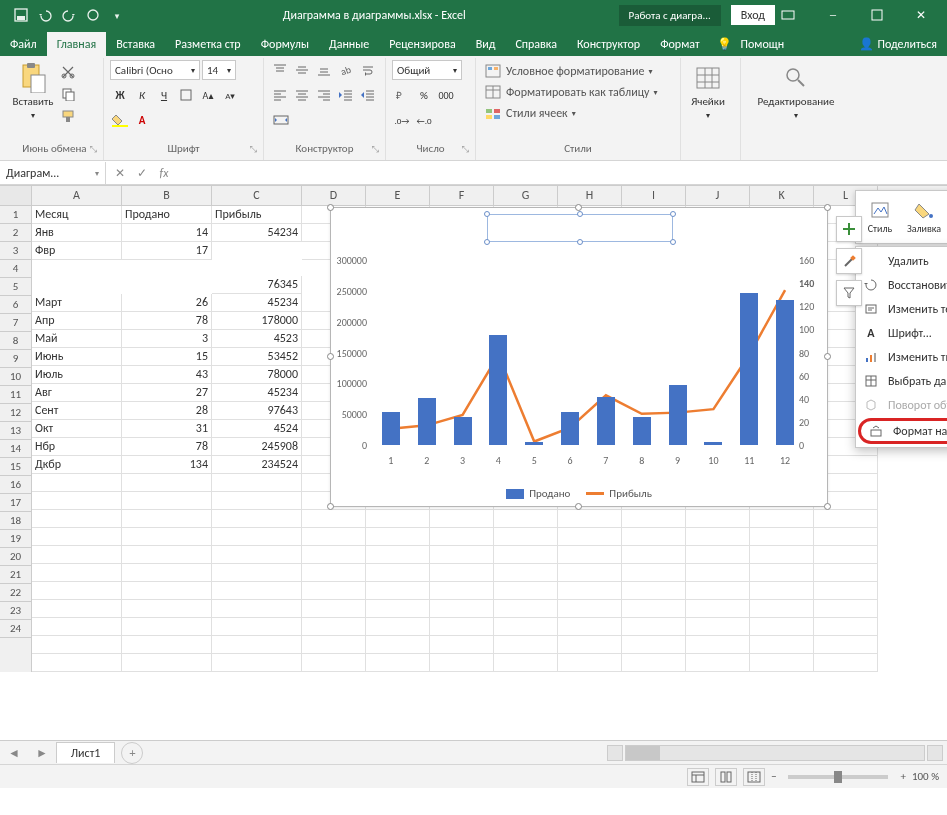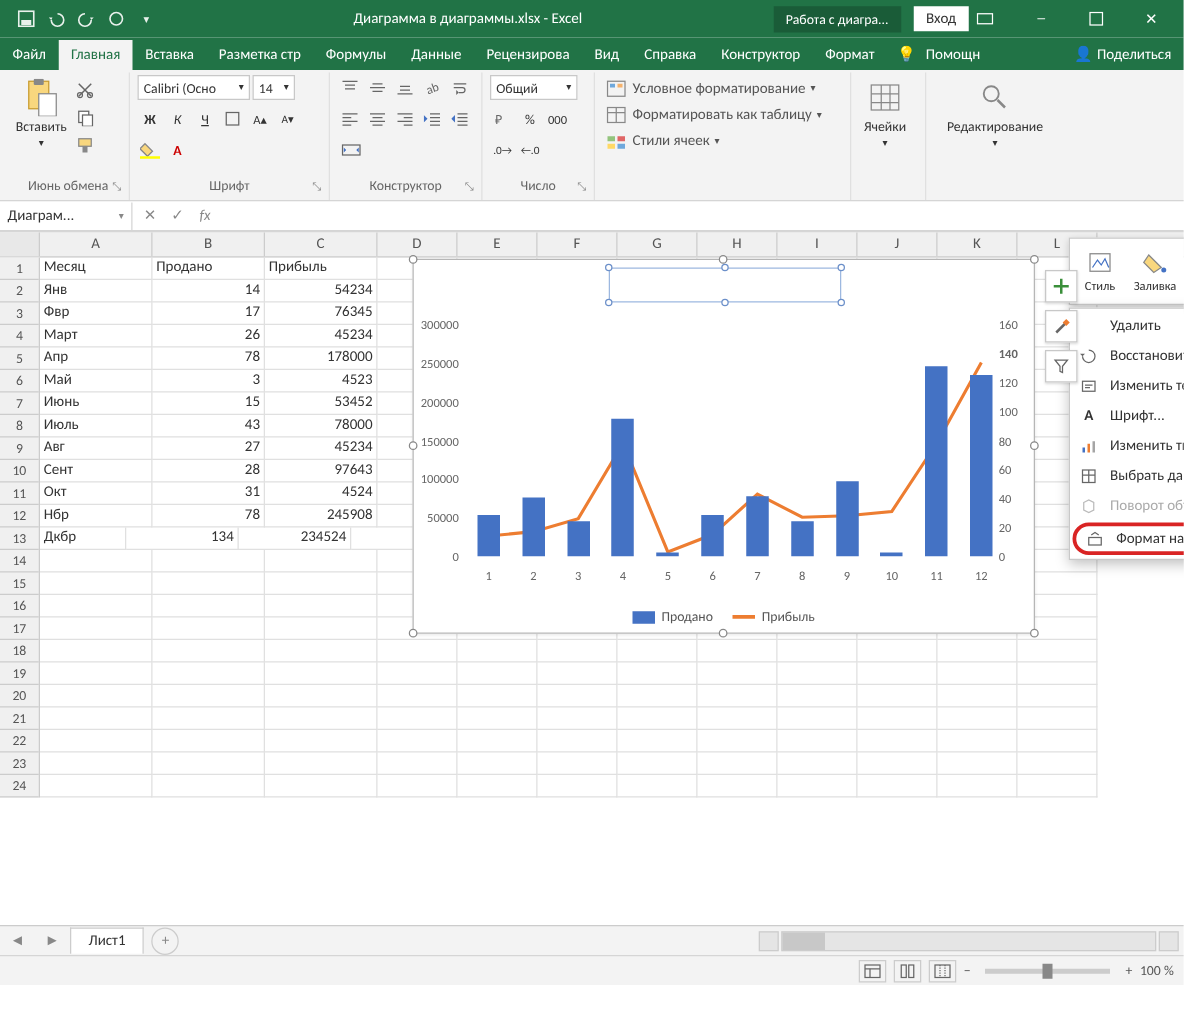--- a/index.html
+++ b/index.html
@@ -407,6 +407,7 @@
           <span style="margin-left:auto;font-size:8px;">▾</span>
         </div>
     </div>
+    <div class="lbl"><span>Стили</span></div>
   </div>
 
   <div class="rgroup" style="width:60px">

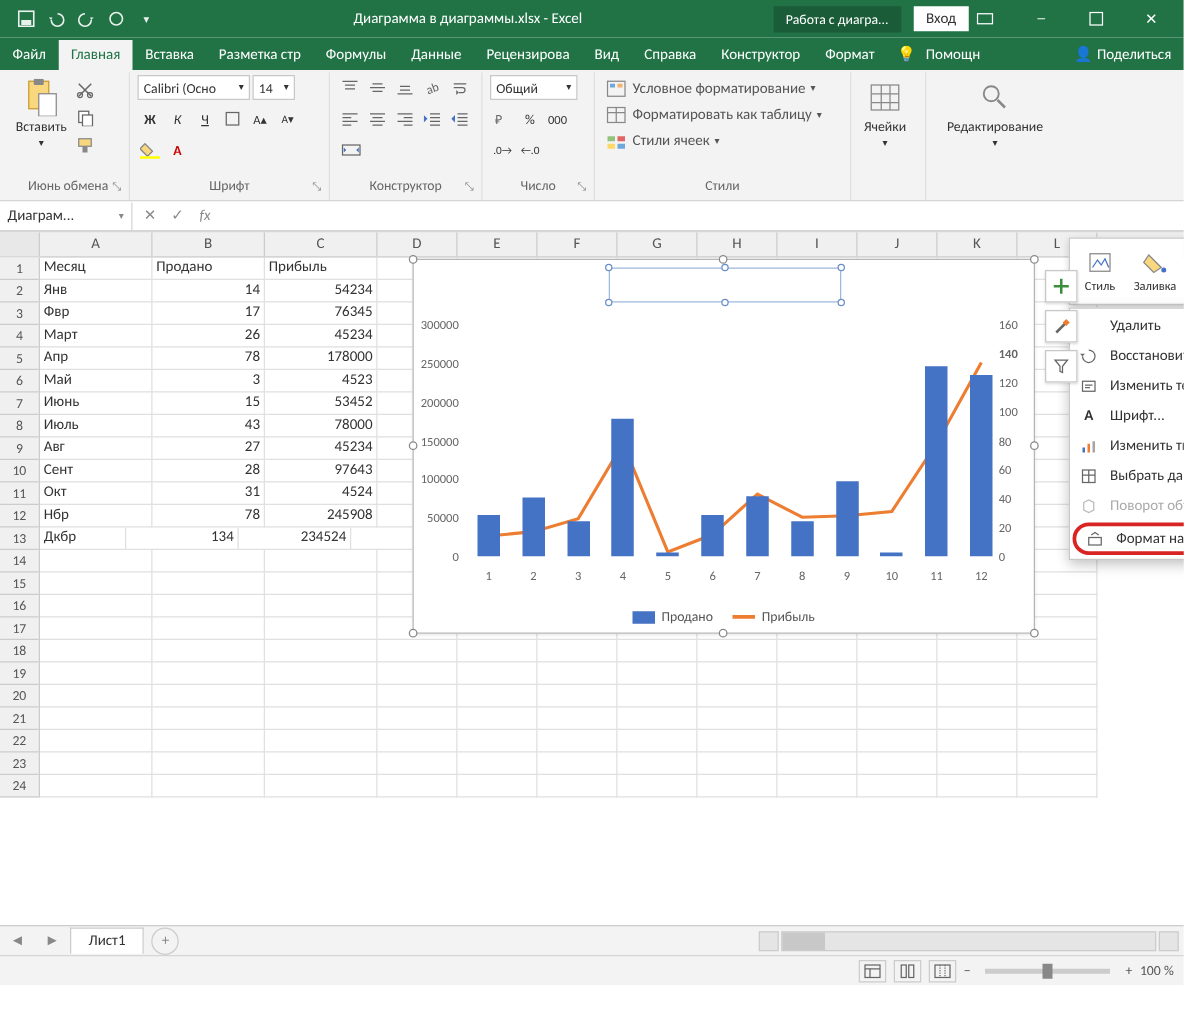--- a/index.html
+++ b/index.html
@@ -536,7 +536,7 @@
         <div class="gridrow">
           <div class="cell" style="width: 90px;">Фвр</div>
           <div class="cell num" style="width: 90px;">17</div>
-          <div class="cell num" style="width: 90px;">76345</div>
+          <div class="cell num" style="width: 90px; margin-top: 34px;">76345</div>
           <div class="cell" style="width: 64px;"></div>
           <div class="cell" style="width: 64px;"></div>
           <div class="cell" style="width: 64px;"></div>

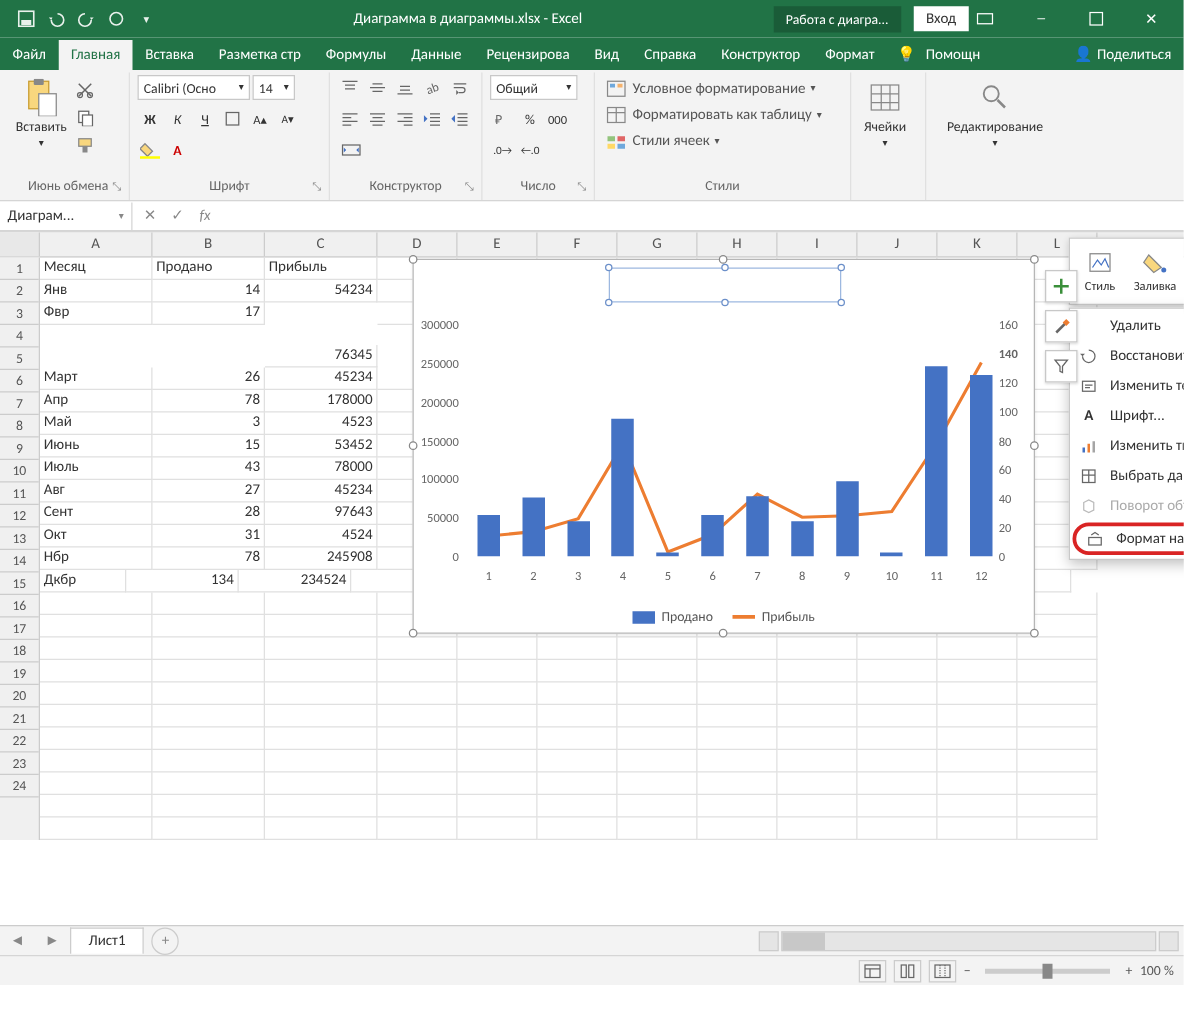--- a/index.html
+++ b/index.html
@@ -674,7 +674,7 @@
           <div class="cell" style="width: 64px;"></div>
         </div>
         <div class="gridrow">
-          <div class="cell" style="width: 69px;">Дкбр</div>
+          <div class="cell" style="width: 90px;">Дкбр</div>
           <div class="cell num" style="width: 90px;">134</div>
           <div class="cell num" style="width: 90px;">234524</div>
           <div class="cell" style="width: 64px;"></div>

